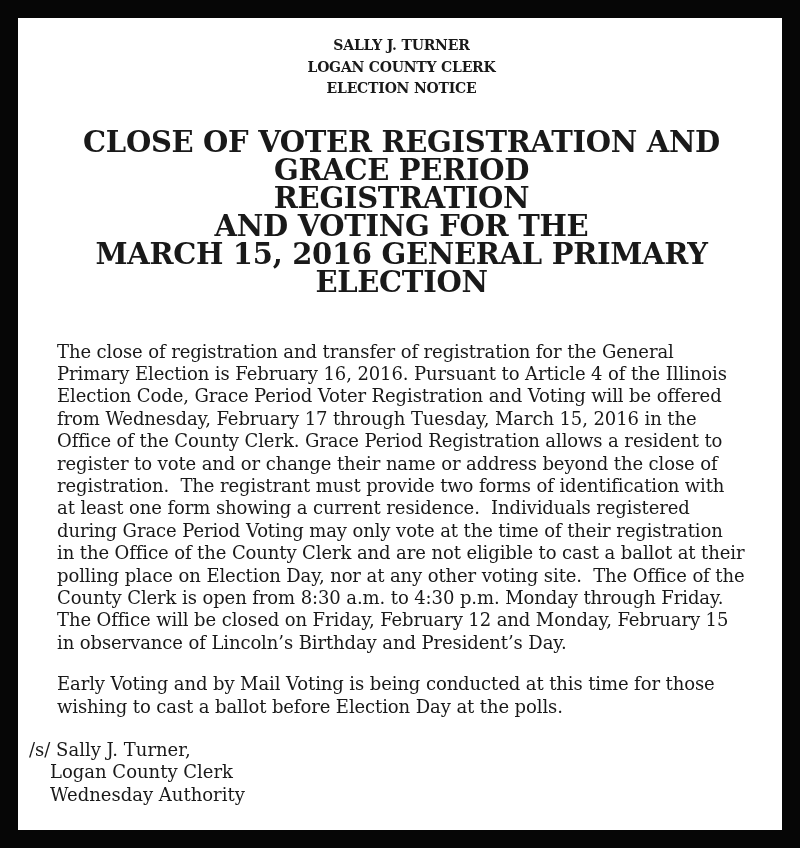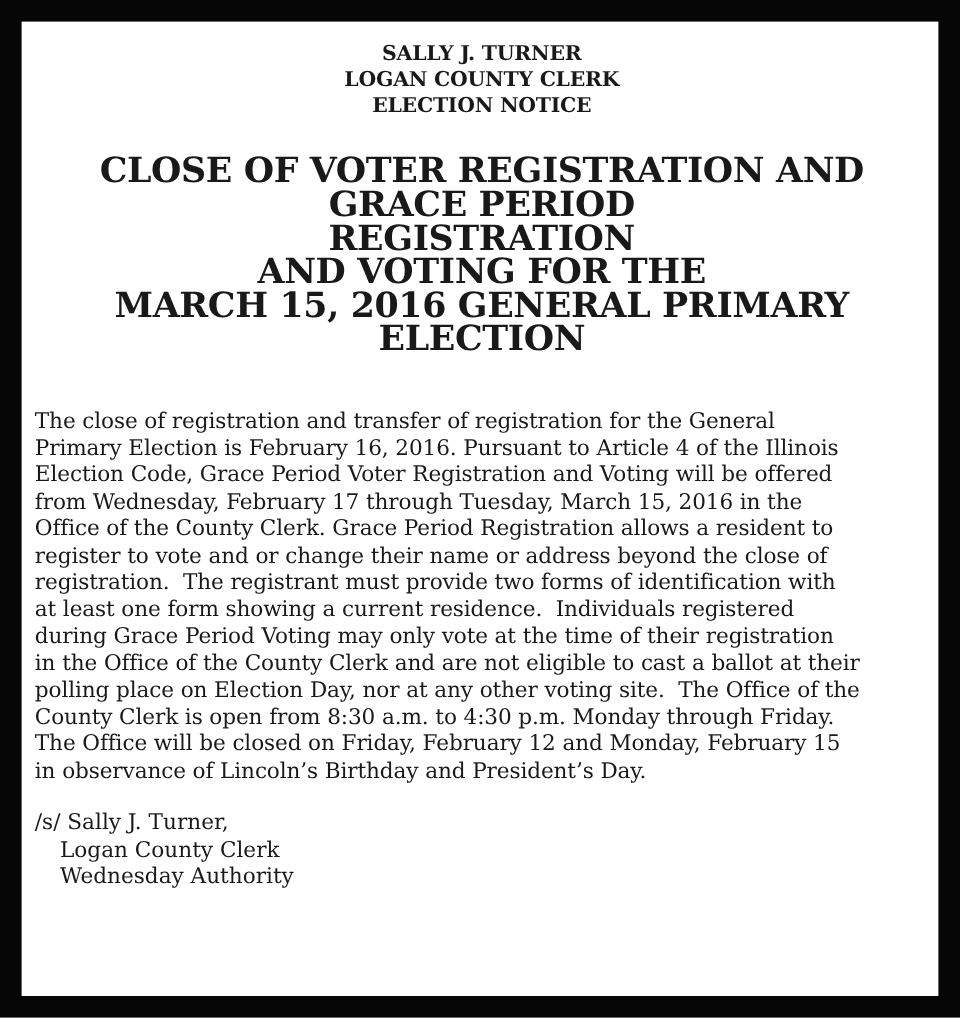--- a/index.html
+++ b/index.html
@@ -31,7 +31,7 @@
     white-space: pre-wrap;
   }
   .notice-header {
-    font-size: 17px;
+    font-size: 14px;
     line-height: 21.5px;
     letter-spacing: -0.2px;
   }

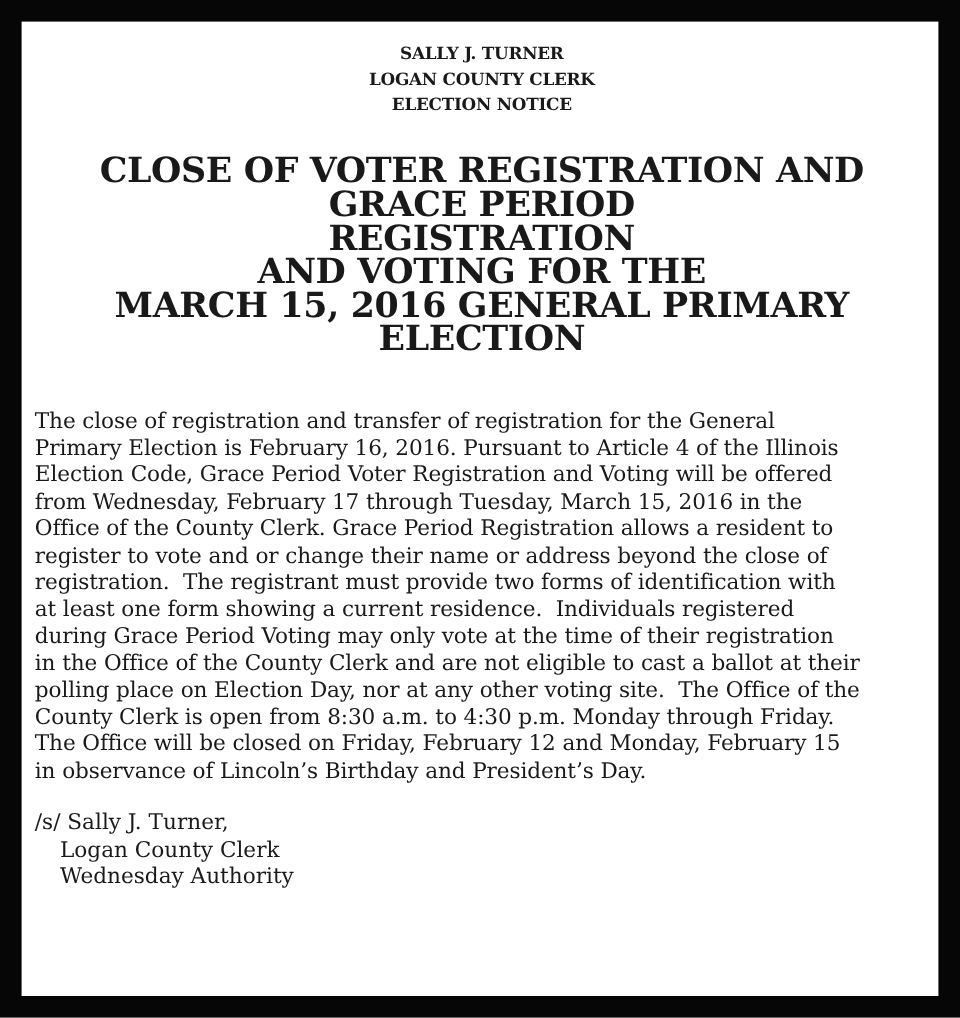--- a/index.html
+++ b/index.html
@@ -46,6 +46,7 @@
     line-height: 22.4px;
     white-space: pre-wrap;
     letter-spacing: -0.1px;
+    margin-left: 28px;
   }
   .para-first {
     margin-top: 45px;

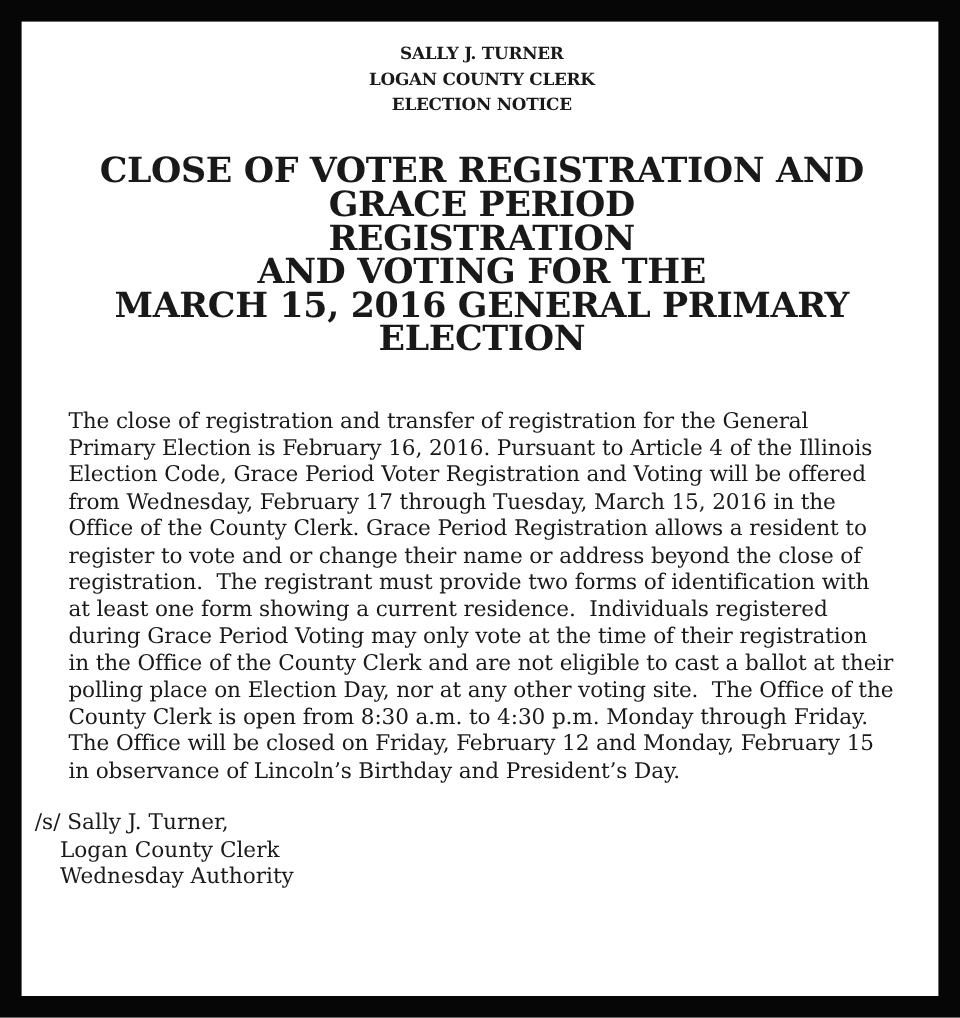--- a/index.html
+++ b/index.html
@@ -95,6 +95,8 @@
 The Office will be closed on Friday, February 12 and Monday, February 15
 in observance of Lincoln’s Birthday and President’s Day.</div>
 
+  <div class="para para-gap">Early Voting and by Mail Voting is being conducted at this time for those
+wishing to cast a ballot before Election Day at the polls.</div>
 
 
   <div class="signature">

